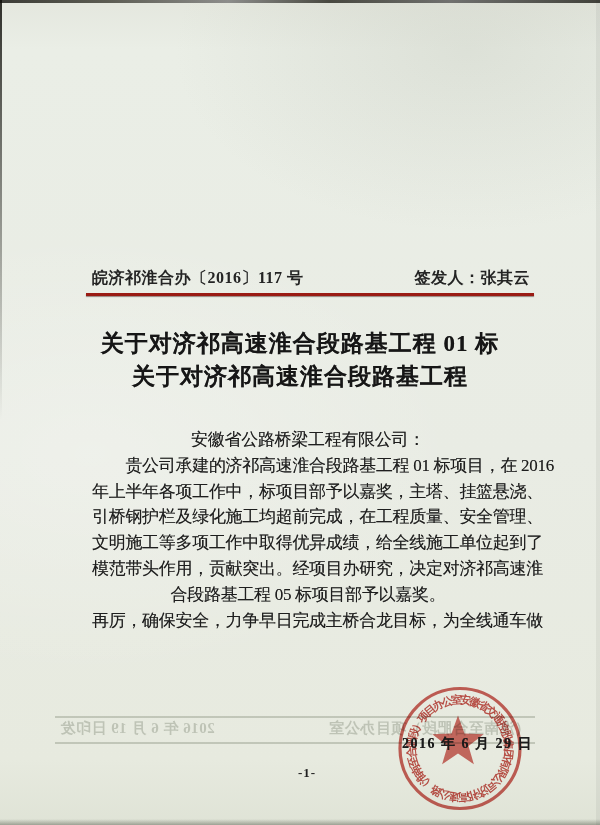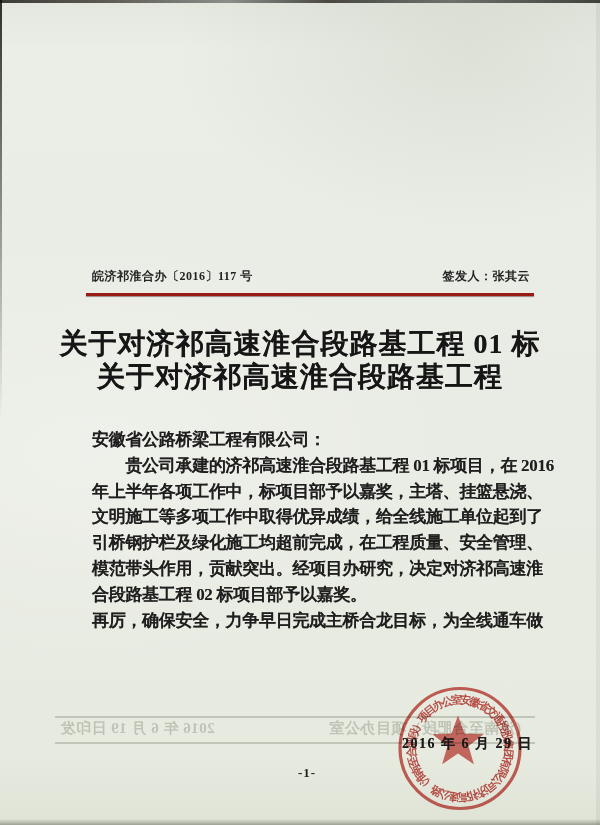--- a/index.html
+++ b/index.html
@@ -24,7 +24,7 @@
   .banner-wrap{position:absolute;top:156px;left:0;width:600px;text-align:center;}
 
   .docnum-row{position:absolute;top:268px;left:92px;width:438px;display:flex;
-    justify-content:space-between;font-size:12px;font-weight:600;letter-spacing:.5px;color:#242424;gap:8px;}
+    justify-content:space-between;font-size:16px;font-weight:600;letter-spacing:.5px;color:#242424;gap:8px;}
   .red-rule{position:absolute;top:293px;left:86px;width:448px;height:3px;background:#9a1b14;
     box-shadow:0 1px 1px rgba(50,8,5,.45);}
 

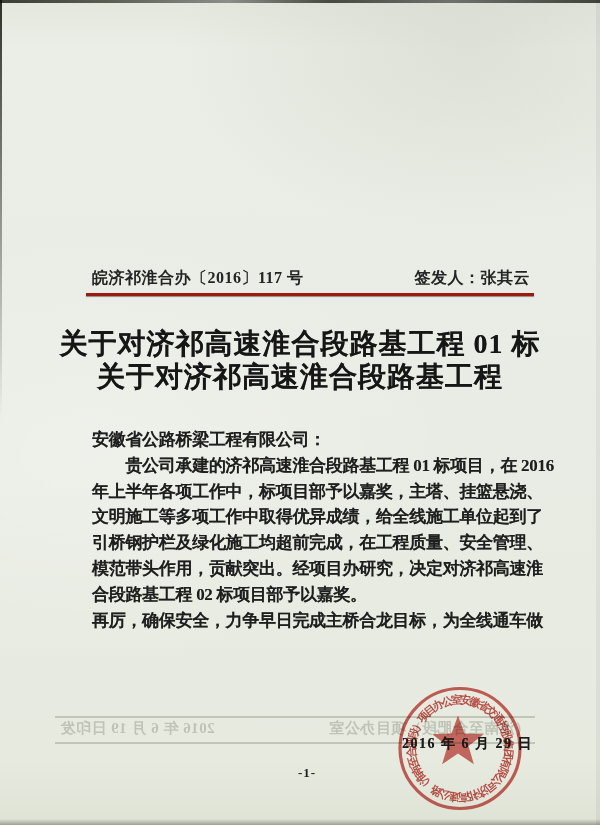--- a/index.html
+++ b/index.html
@@ -29,7 +29,7 @@
     box-shadow:0 1px 1px rgba(50,8,5,.45);}
 
   .doc-title{position:absolute;top:327px;left:0;width:600px;text-align:center;
-    font-size:28px;line-height:33px;font-weight:700;letter-spacing:1px;color:#161616;
+    font-size:23px;line-height:33px;font-weight:700;letter-spacing:1px;color:#161616;
     text-shadow:0 0 .5px rgba(0,0,0,.6);}
 
   .body-text{position:absolute;top:427px;left:92px;width:432px;font-size:17px;

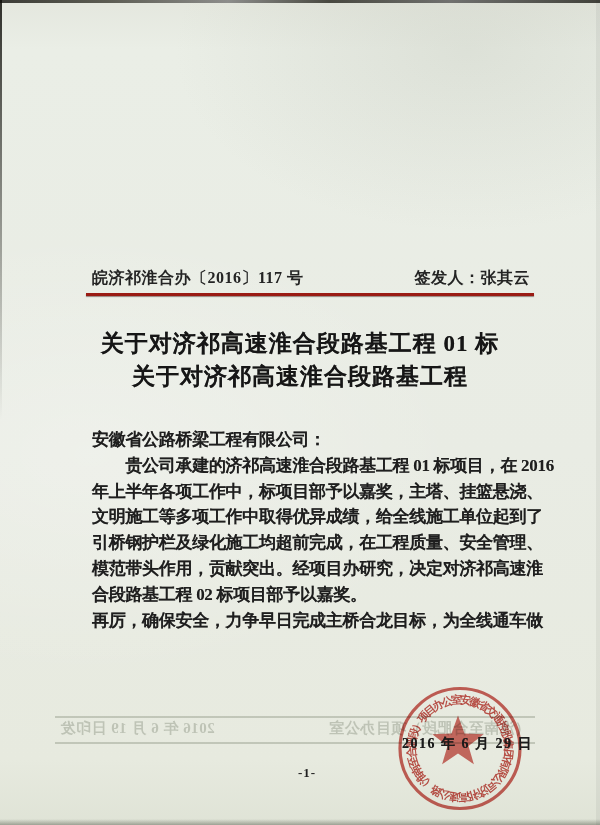--- a/index.html
+++ b/index.html
@@ -33,8 +33,8 @@
     text-shadow:0 0 .5px rgba(0,0,0,.6);}
 
   .body-text{position:absolute;top:427px;left:92px;width:432px;font-size:17px;
-    line-height:25.8px;letter-spacing:-.3px;font-weight:700;color:#1e1e1e;
-    text-shadow:0 0 .4px rgba(20,20,20,.5);}
+    line-height:25.8px;letter-spacing:-.3px;font-weight:400;color:#1e1e1e;
+    text-shadow:0 0 .4px rgba(20,20,20,.5);text-align:center;}
   .body-text div{white-space:nowrap;}
 
   

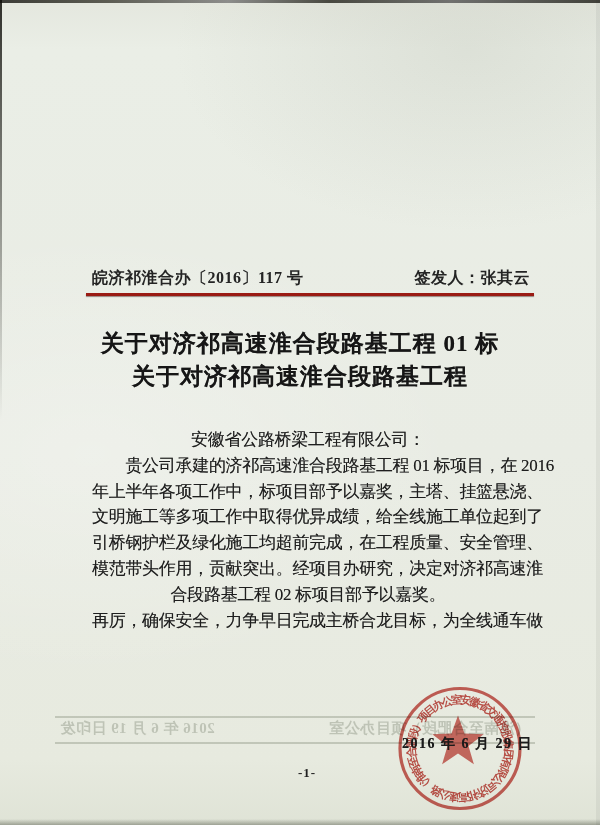--- a/index.html
+++ b/index.html
@@ -78,8 +78,8 @@
     <div>安徽省公路桥梁工程有限公司：</div>
     <div>　　贵公司承建的济祁高速淮合段路基工程 01 标项目，在 2016</div>
     <div>年上半年各项工作中，标项目部予以嘉奖，主塔、挂篮悬浇、</div>
+    <div>引桥钢护栏及绿化施工均超前完成，在工程质量、安全管理、</div>
     <div>文明施工等多项工作中取得优异成绩，给全线施工单位起到了</div>
-    <div>引桥钢护栏及绿化施工均超前完成，在工程质量、安全管理、</div>
     <div>模范带头作用，贡献突出。经项目办研究，决定对济祁高速淮</div>
     <div>合段路基工程 02 标项目部予以嘉奖。</div>
     <div>再厉，确保安全，力争早日完成主桥合龙目标，为全线通车做</div>

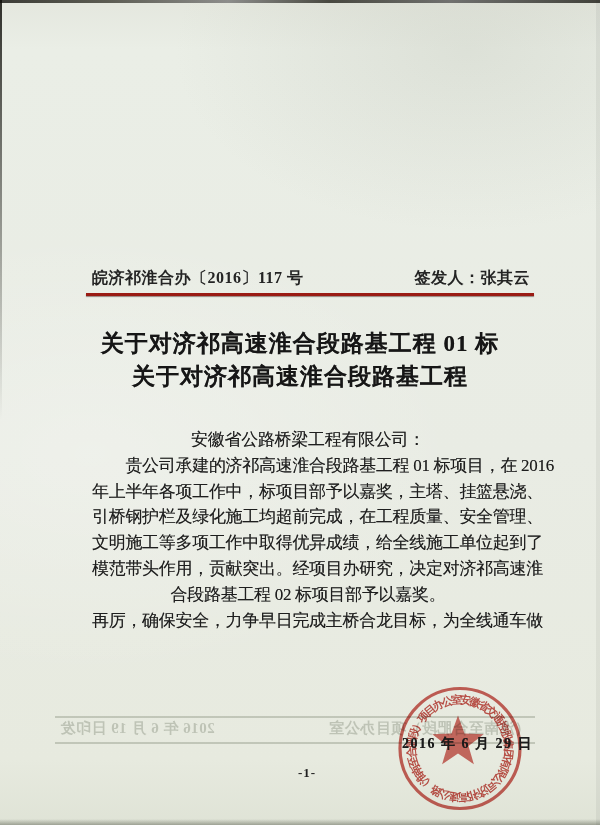--- a/index.html
+++ b/index.html
@@ -81,7 +81,7 @@
     <div>引桥钢护栏及绿化施工均超前完成，在工程质量、安全管理、</div>
     <div>文明施工等多项工作中取得优异成绩，给全线施工单位起到了</div>
     <div>模范带头作用，贡献突出。经项目办研究，决定对济祁高速淮</div>
-    <div>合段路基工程 02 标项目部予以嘉奖。</div>
+    <div>合段路基工程 05 标项目部予以嘉奖。</div>
     <div>再厉，确保安全，力争早日完成主桥合龙目标，为全线通车做</div>
   </div>
 

